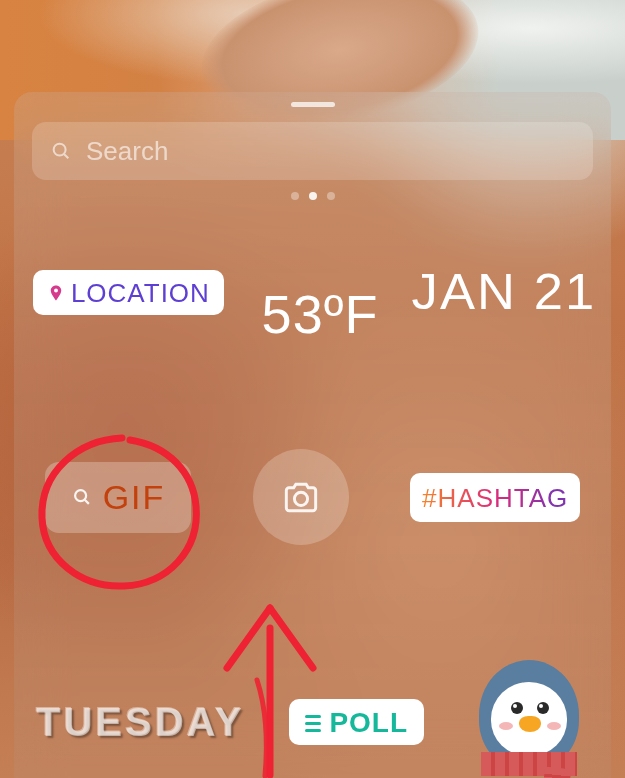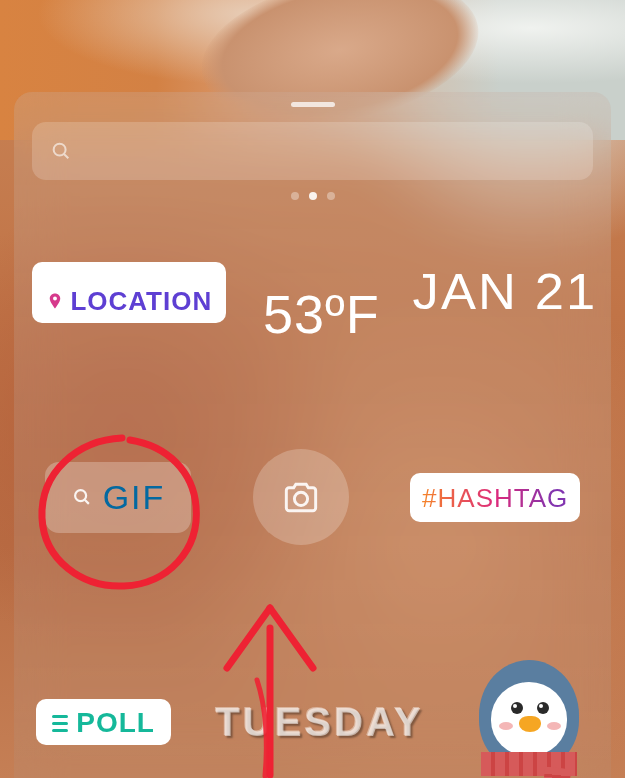--- a/index.html
+++ b/index.html
@@ -156,6 +156,7 @@
       <circle cx="10.5" cy="10.5" r="6.5"></circle>
         <line x1="20" y1="20" x2="15.2" y2="15.2"></line>
     </svg>
+    <input type="text" placeholder="Search" style="">
   </div>
 
   <div class="dots">

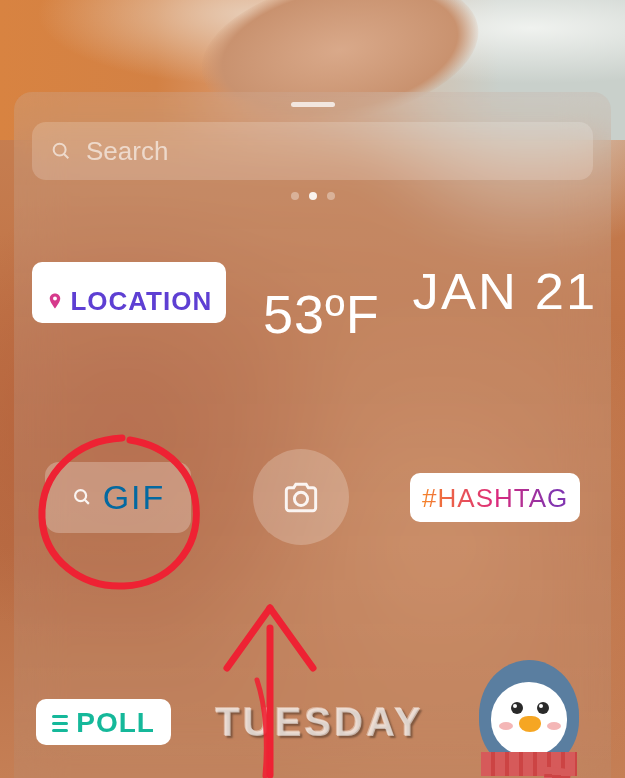--- a/index.html
+++ b/index.html
@@ -71,8 +71,8 @@
   .sticker { display:flex; align-items:center; justify-content:center; cursor:pointer; }
 
   .location {
-    background:#fff; border-radius:10px; padding:24px 14px 6px;
-    color:#5e3fd3; font-weight:700; font-size:26px; letter-spacing:1px;
+    background:#fff; border-radius:10px; padding:8px 14px 6px;
+    color:#5e3fd3; font-weight:400; font-size:26px; letter-spacing:1px;
     font-family: "Arial Narrow", Arial, sans-serif;
     display:flex; align-items:center; gap:6px;
   }

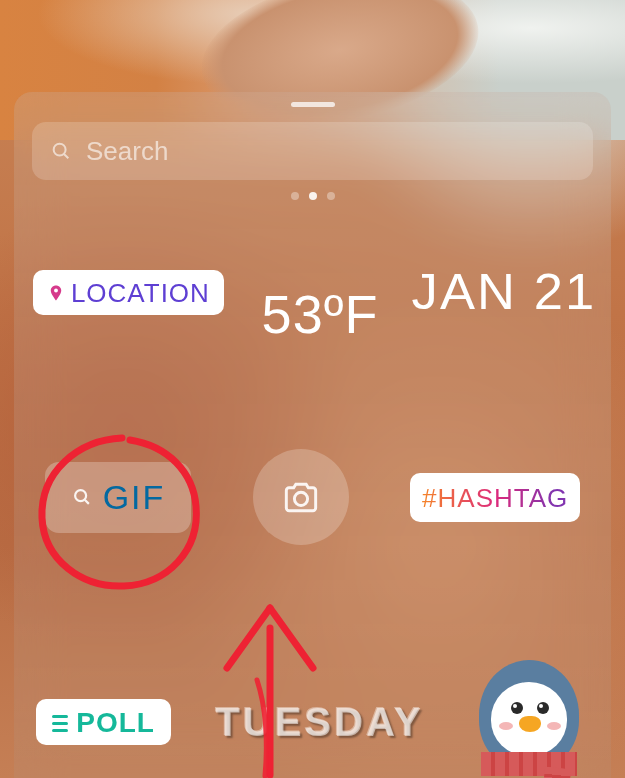--- a/index.html
+++ b/index.html
@@ -83,7 +83,7 @@
 
   .gif-btn {
     background: rgba(255,255,255,0.25); border-radius:14px; padding:16px 26px;
-    display:flex; align-items:center; gap:10px; color:#0369a1; font-size:34px; letter-spacing:2px;
+    display:flex; align-items:center; gap:10px; color:#c2410c; font-size:34px; letter-spacing:2px;
   }
   .gif-btn svg { width:22px; height:22px; opacity:0.9;}
 

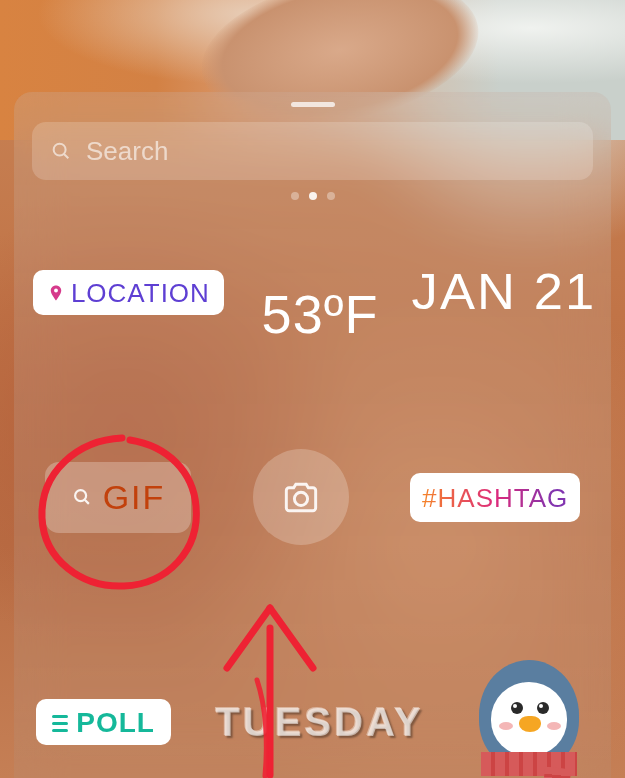--- a/index.html
+++ b/index.html
@@ -200,6 +200,9 @@
   </div>
 
   <div class="row row3">
+    <div class="sticker day">
+      <span>TUESDAY</span>
+    </div>
     <div class="sticker poll">
       <span class="bars">
           <i></i>
@@ -207,9 +210,6 @@
           <i></i>
         </span>
       <span>POLL</span>
-    </div>
-    <div class="sticker day">
-      <span>TUESDAY</span>
     </div>
     <div class="sticker">
       <div class="penguin">

